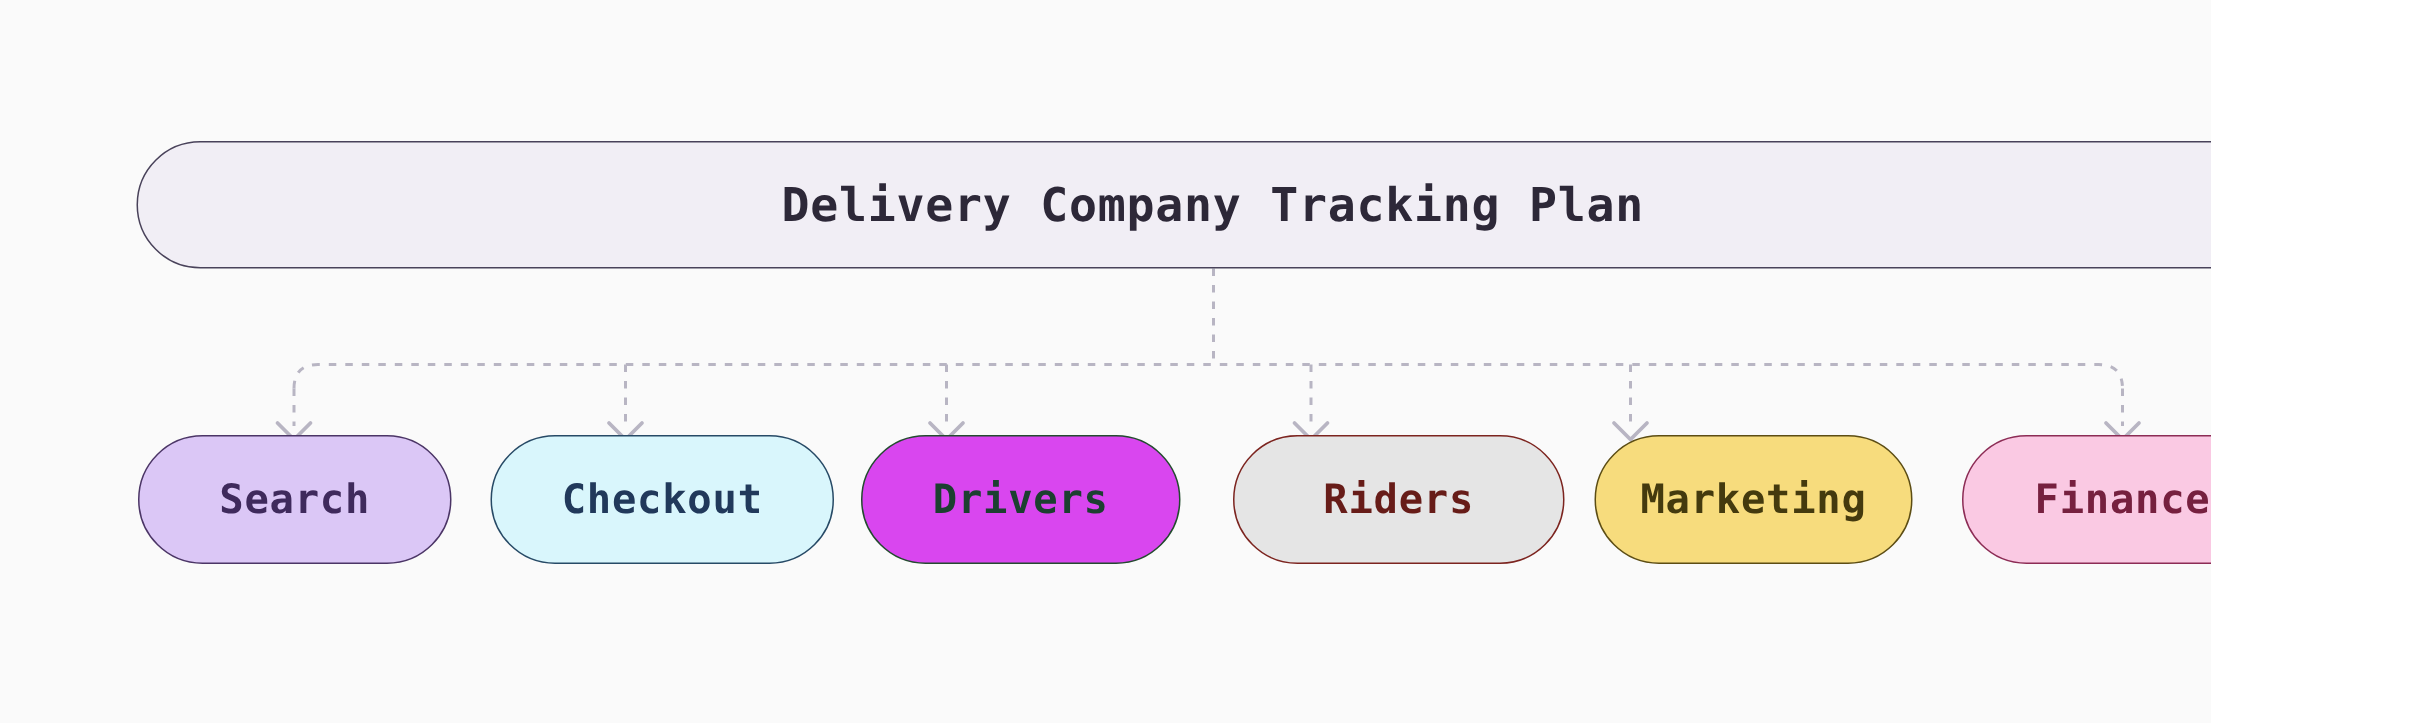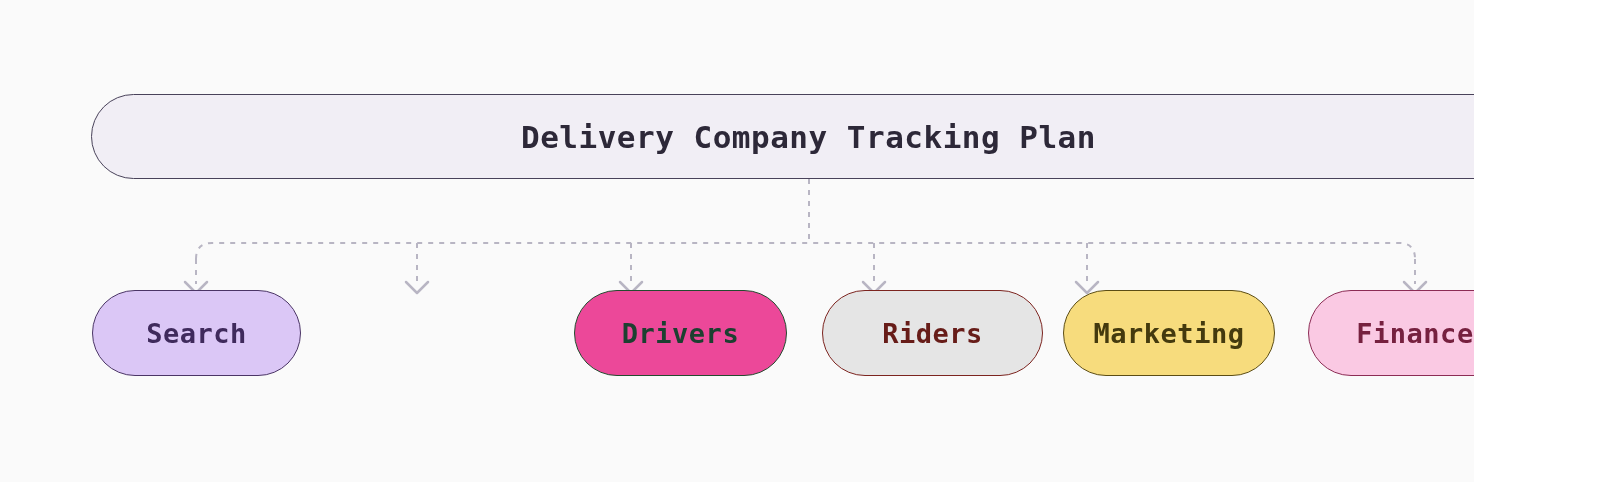--- a/index.html
+++ b/index.html
@@ -89,6 +89,9 @@
   <div class="node node-child pos-0" style="background: rgb(219, 199, 246); border-color: rgb(75, 53, 102); color: rgb(63, 42, 92);">
     <span>Search</span>
   </div>
+  <div class="node node-child pos-1" style="background: rgb(217, 246, 252); border-color: rgb(39, 74, 102); color: rgb(33, 57, 91);">
+    <span>Checkout</span>
+  </div>
   <div class="node node-child pos-2" style="background: #ec4899; border-color: rgb(35, 75, 47); color: rgb(28, 64, 48);">
     <span>Drivers</span>
   </div>

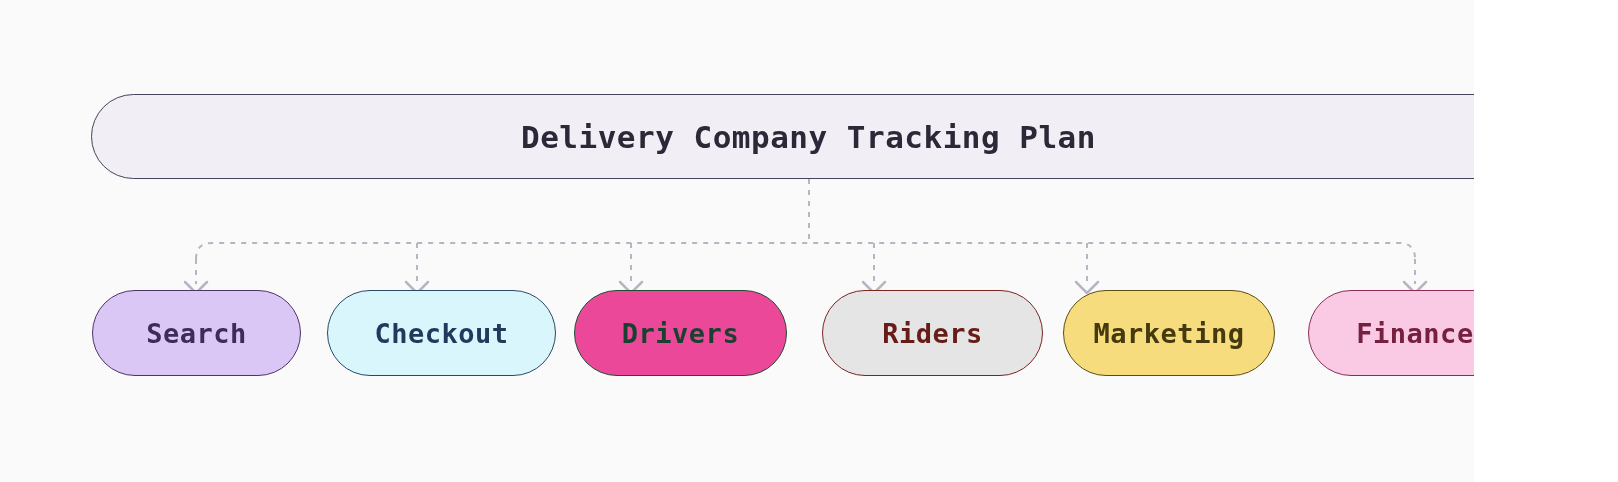--- a/index.html
+++ b/index.html
@@ -92,7 +92,7 @@
   <div class="node node-child pos-1" style="background: rgb(217, 246, 252); border-color: rgb(39, 74, 102); color: rgb(33, 57, 91);">
     <span>Checkout</span>
   </div>
-  <div class="node node-child pos-2" style="background: #ec4899; border-color: rgb(35, 75, 47); color: rgb(28, 64, 48);">
+  <div class="node node-child pos-2" style="background: #d946ef; border-color: rgb(35, 75, 47); color: rgb(28, 64, 48);">
     <span>Drivers</span>
   </div>
   <div class="node node-child pos-3" style="background: #e5e5e5; border-color: rgb(124, 36, 31); color: rgb(103, 28, 24);">

